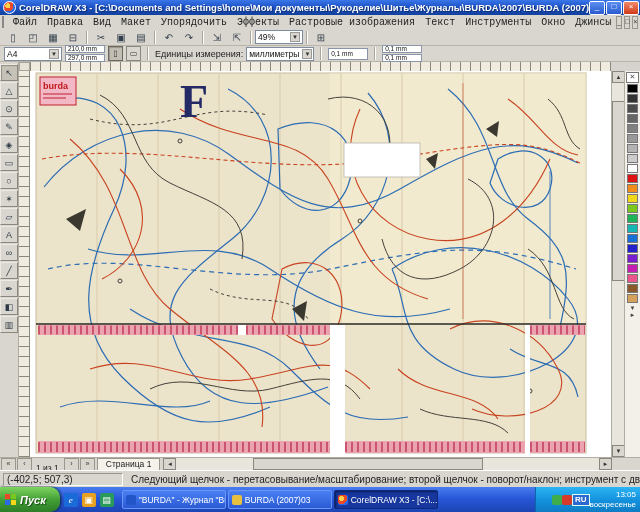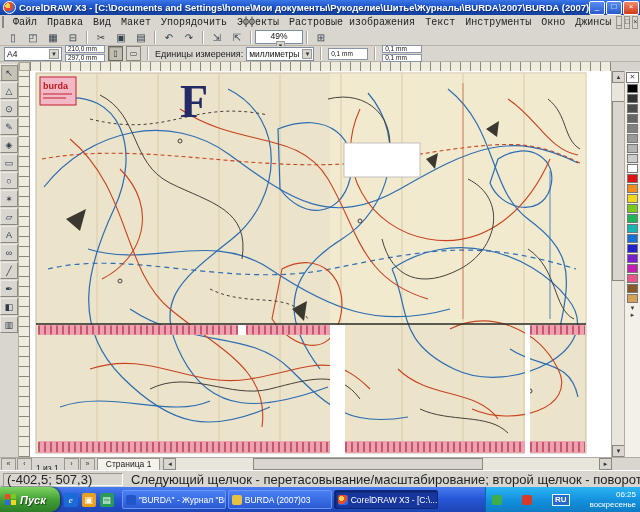--- a/index.html
+++ b/index.html
@@ -28,7 +28,7 @@
   .tsep{width:1px;height:13px;background:#a8a49a;border-right:1px solid #fff;margin:0 3px;}
   .combo{background:#fff;border:1px solid #7f8ca0;height:12px;display:flex;align-items:center;font-size:8.5px;padding:0 2px;color:#111;}
   .combo .arr{margin-left:3px;font-size:6px;color:#333;background:#d9d6cf;border:1px solid #999;padding:0 1px;line-height:8px;}
-  #zoom-combo{width:42px;justify-content:space-between;flex-direction:column;}
+  #zoom-combo{width:42px;justify-content:space-between;}
 
   #propbar{top:46px;left:0;width:640px;height:16px;background:#d9d6cf;border-bottom:1px solid #b8b4aa;display:flex;align-items:center;padding-left:4px;box-sizing:border-box;gap:3px;font-size:8px;}
   .stack{display:flex;flex-direction:column;gap:1px;}

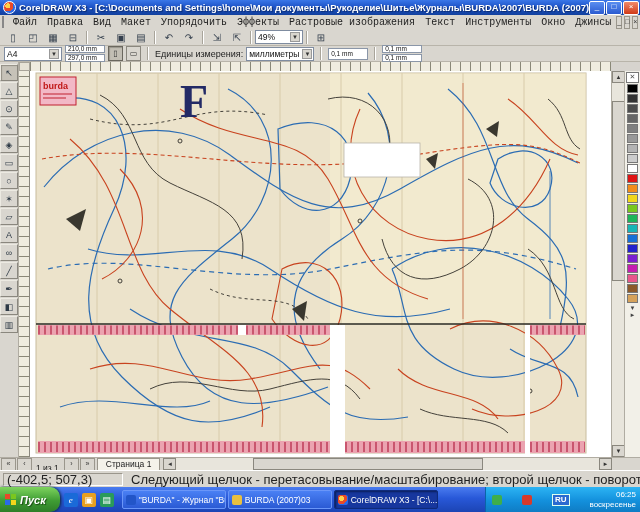--- a/index.html
+++ b/index.html
@@ -71,7 +71,7 @@
   #hcorner{width:28px;height:13px;background:#d9d6cf;}
 
   
-  #statusbar{top:470px;left:0;width:640px;height:17px;background:#d9d6cf;border-top:1px solid #fff;display:flex;align-items:center;font-size:13px;color:#222;box-sizing:border-box;}
+  #statusbar{top:470px;left:0;width:640px;height:17px;background:#d9d6cf;border-top:1px solid #fff;display:flex;align-items:center;font-size:10px;color:#222;box-sizing:border-box;}
   #coords{width:120px;height:13px;margin-left:3px;border:1px solid #9a968c;border-bottom-color:#fff;border-right-color:#fff;line-height:12px;padding:0 3px;box-sizing:border-box;white-space:nowrap;}
   #hint{flex:1;white-space:nowrap;overflow:hidden;padding-left:8px;}
 

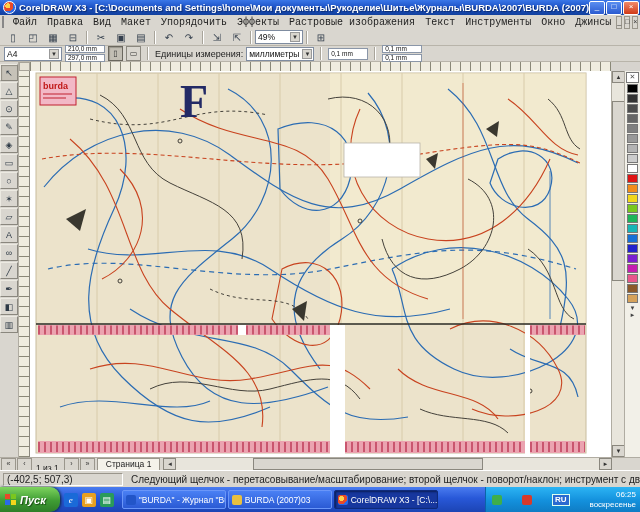--- a/index.html
+++ b/index.html
@@ -85,7 +85,7 @@
   .task{width:104px;height:19px;border-radius:2px;background:linear-gradient(180deg,#4a80f4,#2a5ad4);border:1px solid #6a96f8;display:flex;align-items:center;gap:3px;padding:0 3px;color:#fff;font-size:8.5px;white-space:nowrap;overflow:hidden;box-sizing:border-box;}
   .task.active{background:#17379e;border-color:#0f2a7a;box-shadow:inset 1px 1px 2px #0a1e5a;}
   .ticon{width:10px;height:10px;flex:0 0 auto;border-radius:2px;}
-  #tray{margin-left:auto;height:25px;background:linear-gradient(180deg,#2cb4f4 0%,#1390dc 55%,#0f7cc4 100%);border-left:1px solid #0a64a8;display:flex;align-items:center;gap:20px;padding:0 4px 0 6px;}
+  #tray{margin-left:auto;height:25px;background:linear-gradient(180deg,#2cb4f4 0%,#1390dc 55%,#0f7cc4 100%);border-left:1px solid #0a64a8;display:flex;align-items:center;gap:0;padding:0 4px 0 16px;}
   .tri{width:10px;height:10px;border-radius:2px;}
   #lang{color:#fff;font-size:8px;font-weight:bold;background:#2a6ad0;border:1px solid #dfe;padding:0 2px;line-height:10px;}
   #clock{color:#fff;font-size:8px;line-height:1.15;text-align:right;}

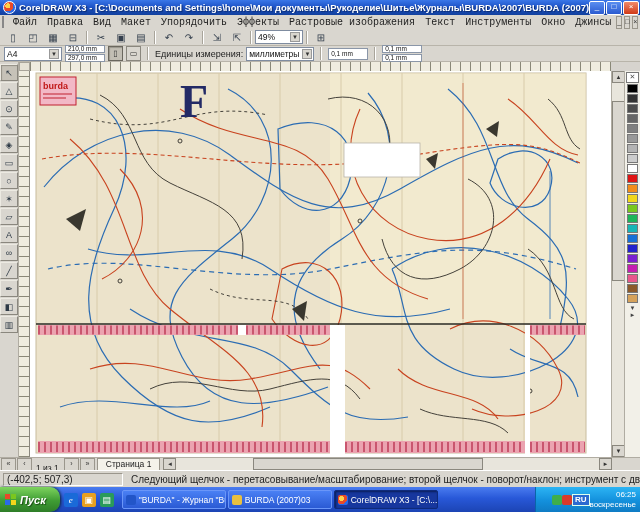--- a/index.html
+++ b/index.html
@@ -385,7 +385,7 @@
       <span class="tri" style="background:#d83a2a;"></span>
       <span id="lang">RU</span>
       <span id="clock">
-        <span>06:25</span><br>
+        <span>13:05</span><br>
         <span>воскресенье</span>
       </span>
     </div>

